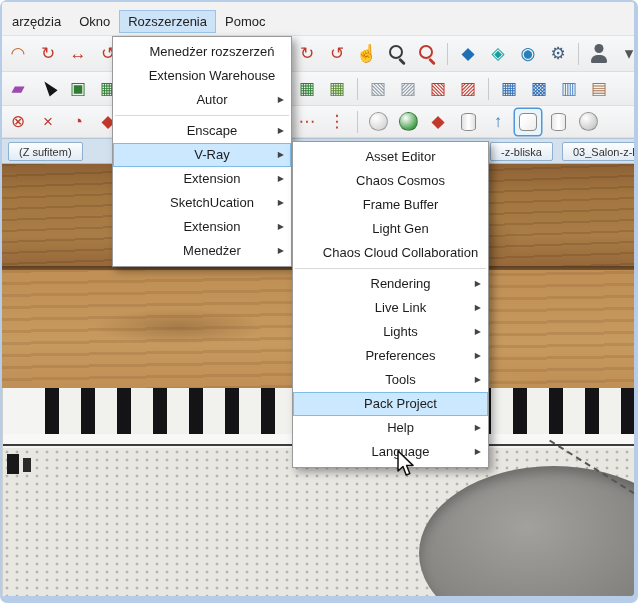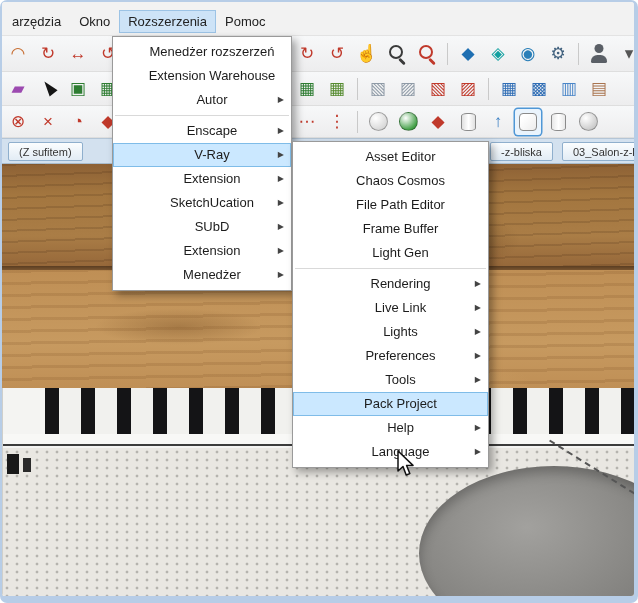--- a/index.html
+++ b/index.html
@@ -290,7 +290,6 @@
     <div class="menu" id="menu-vray">
       <div class="mi">Asset Editor</div>
       <div class="mi">Chaos Cosmos</div>
-      <div class="mi">File Path Editor</div>
       <div class="mi">Frame Buffer</div>
       <div class="mi">Light Gen</div>
       <div class="msep"></div>

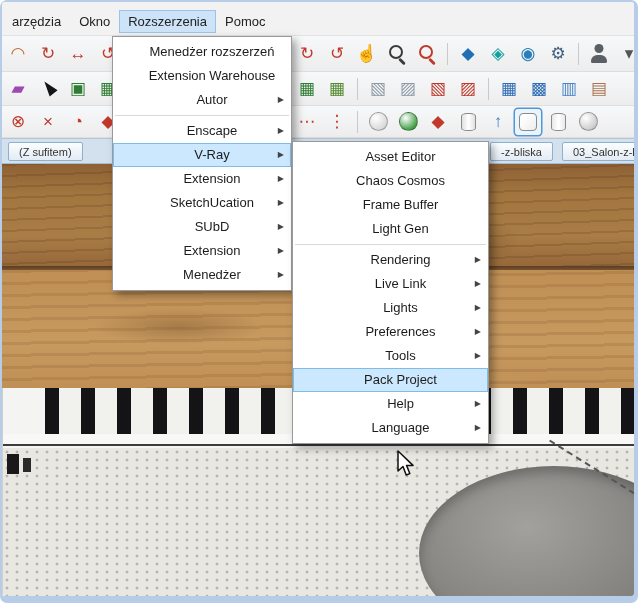--- a/index.html
+++ b/index.html
@@ -282,7 +282,6 @@
       <div class="mi has-sub hl">V-Ray</div>
       <div class="mi has-sub">Extension</div>
       <div class="mi has-sub">SketchUcation</div>
-      <div class="mi has-sub">SUbD</div>
       <div class="mi has-sub">Extension</div>
       <div class="mi has-sub">Menedżer</div>
     </div>

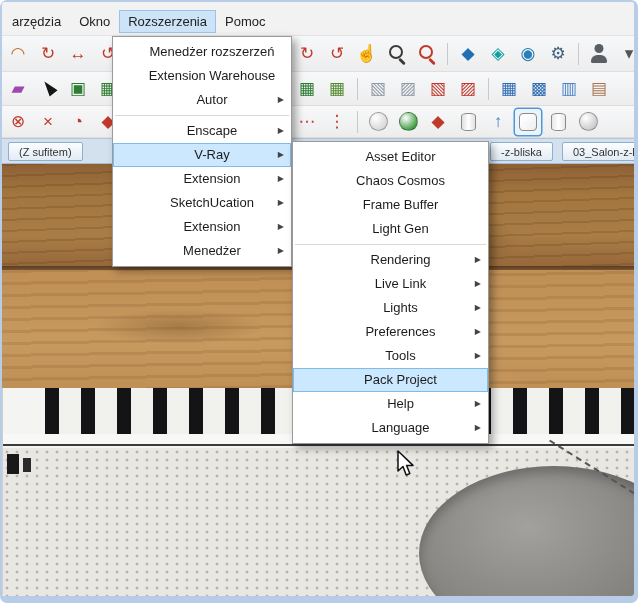--- a/index.html
+++ b/index.html
@@ -291,6 +291,7 @@
       <div class="mi">Chaos Cosmos</div>
       <div class="mi">Frame Buffer</div>
       <div class="mi">Light Gen</div>
+      <div class="mi">Chaos Cloud Collaboration</div>
       <div class="msep"></div>
       <div class="mi has-sub">Rendering</div>
       <div class="mi has-sub">Live Link</div>

